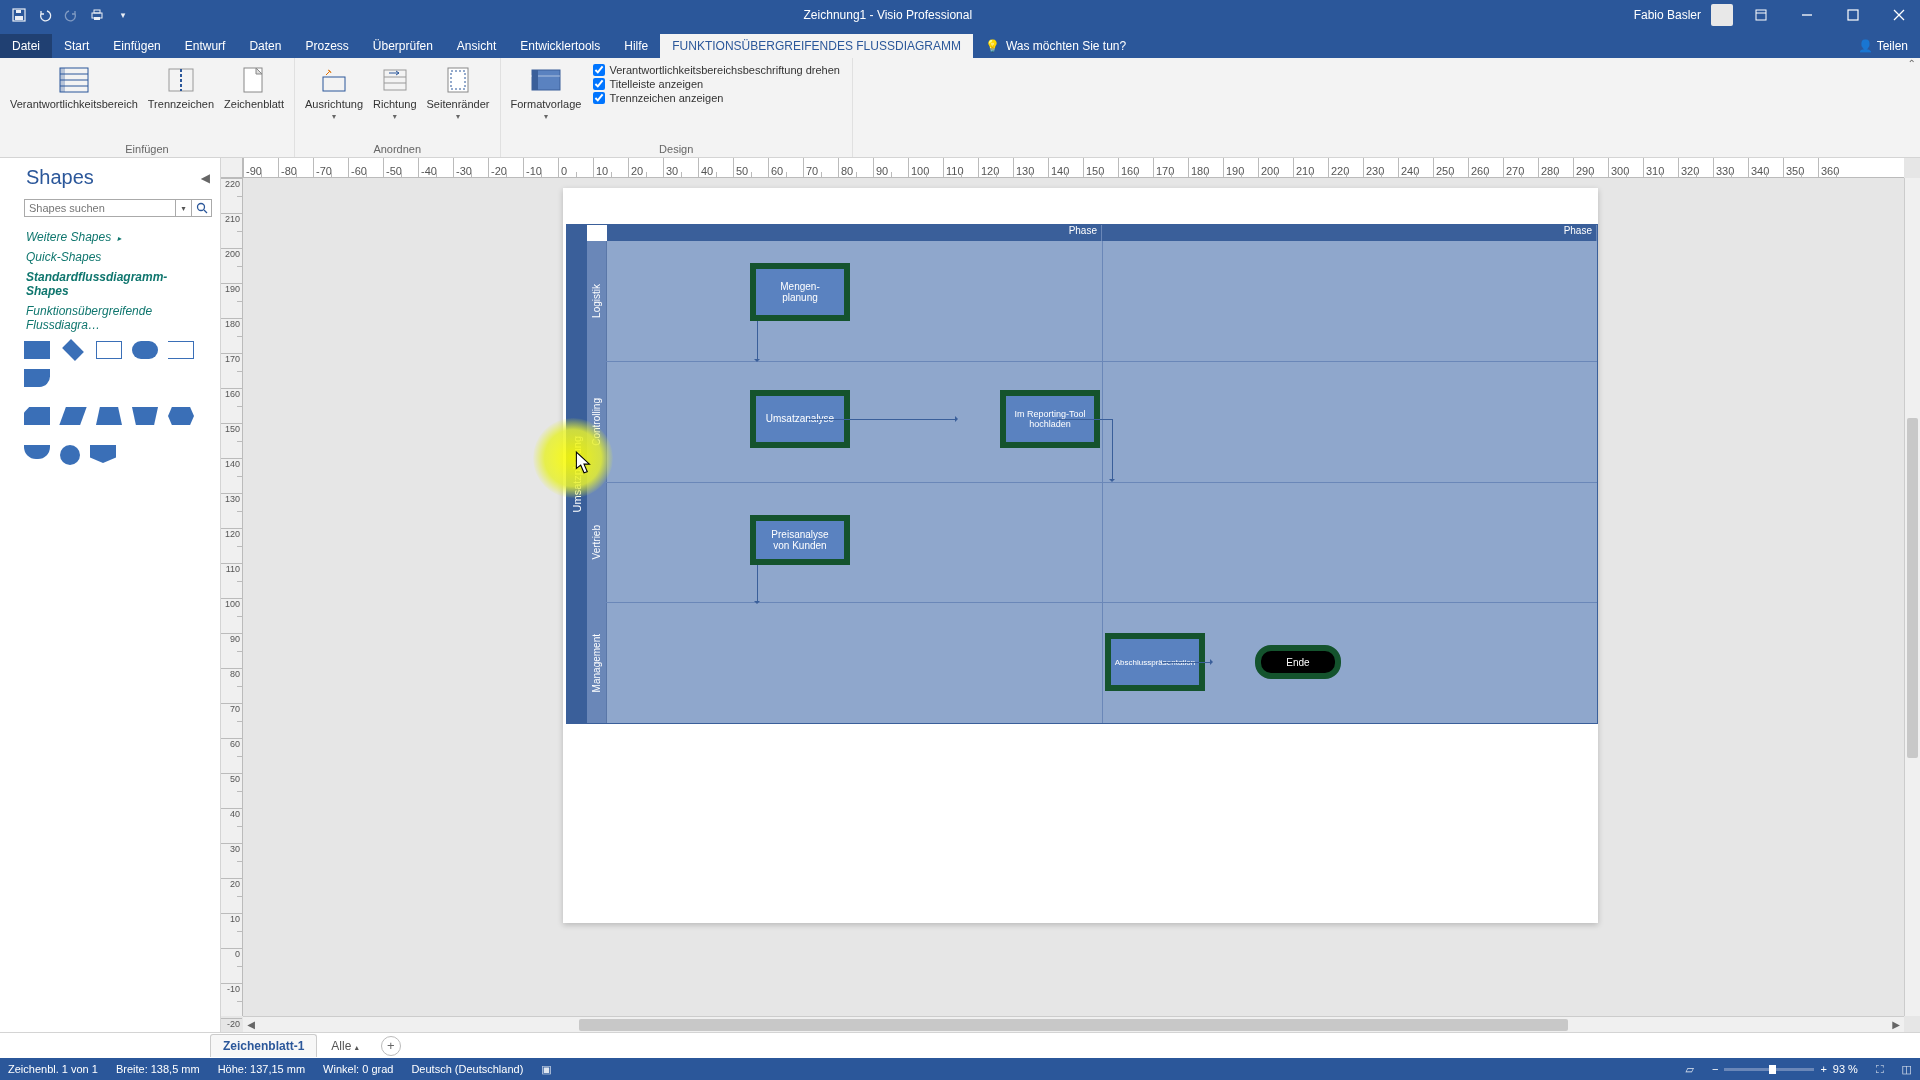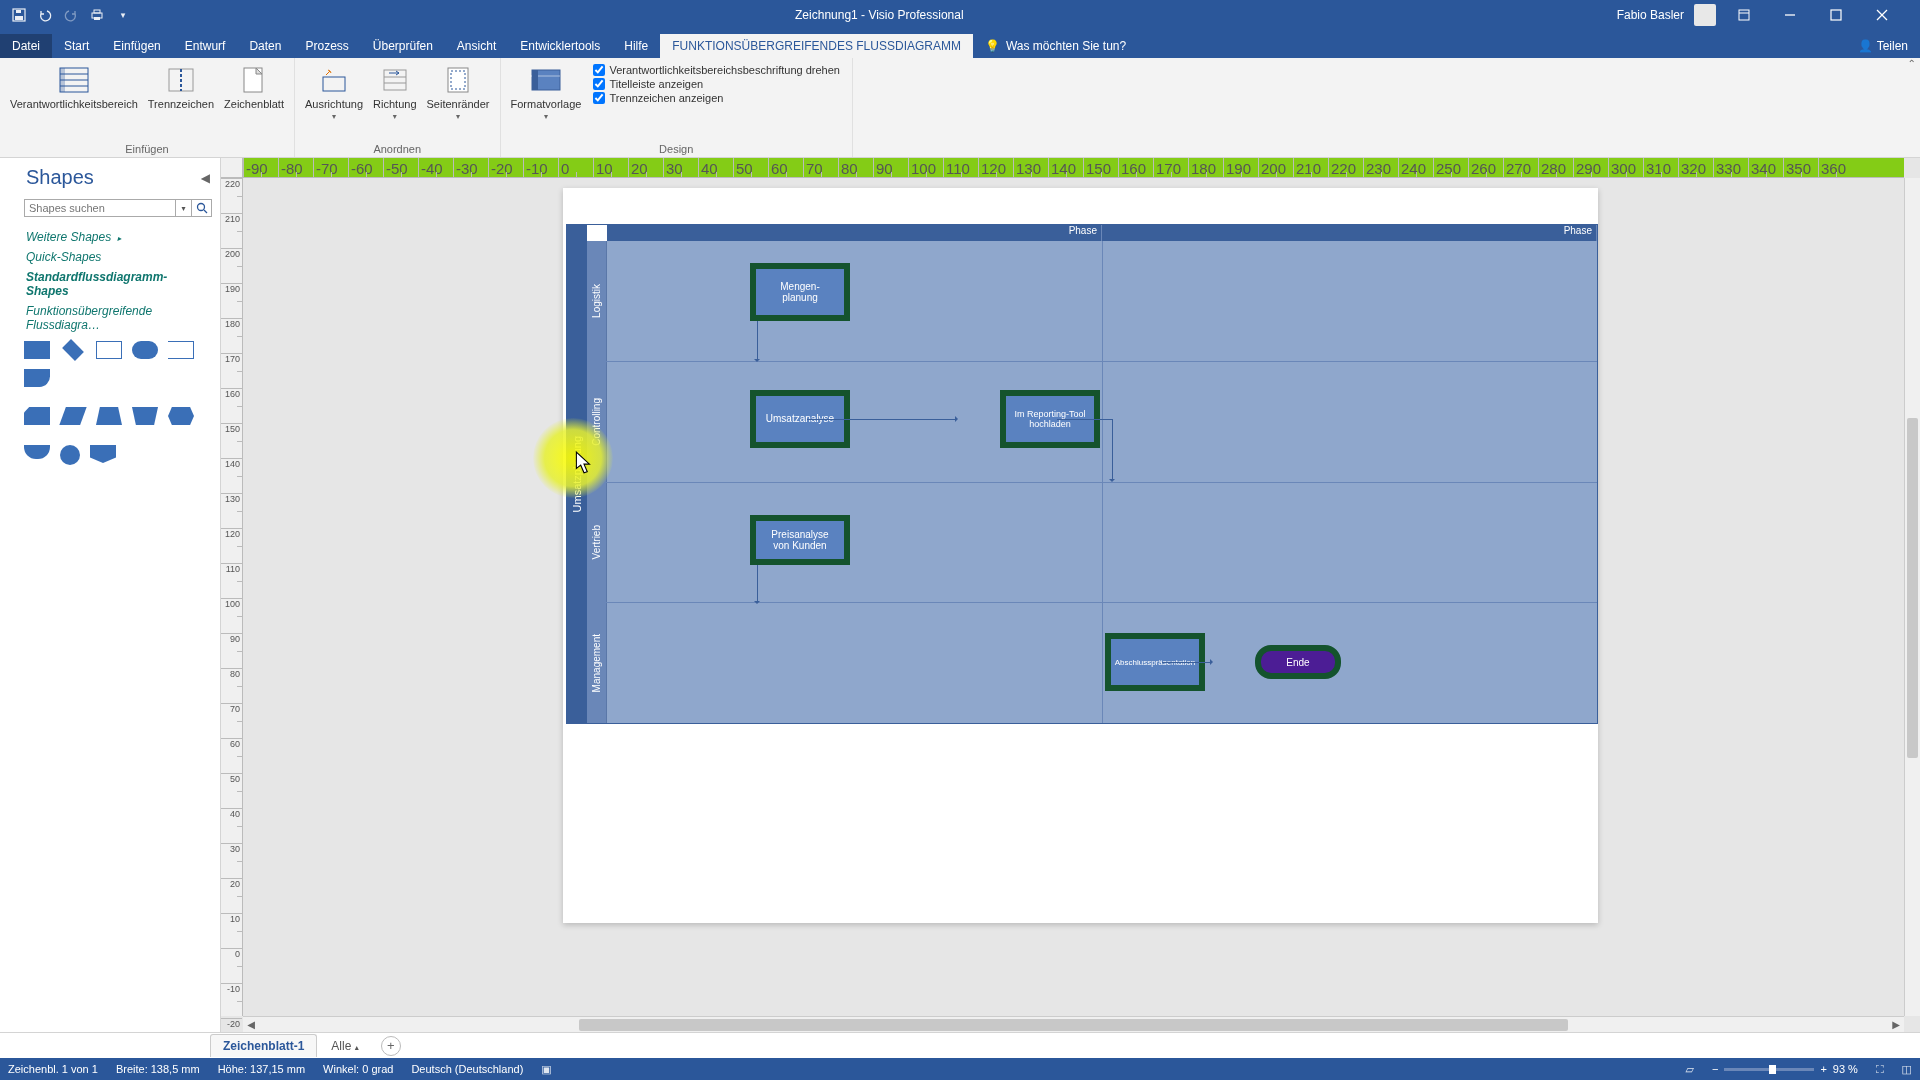--- a/index.html
+++ b/index.html
@@ -10,7 +10,7 @@
 .titlebar .qat { display: flex; align-items: center; gap: 8px; padding: 0 10px; }
 .titlebar .qat .ico { width: 18px; height: 18px; display: flex; align-items: center; justify-content: center; opacity: 0.9; }
 .titlebar .title { flex: 1; text-align: center; }
-.titlebar .right { display: flex; align-items: center; gap: 10px; padding-right: 20px; }
+.titlebar .right { display: flex; align-items: center; gap: 10px; padding-right: 3px; }
 .titlebar .avatar { width: 22px; height: 22px; background: #e8e8e8; border-radius: 2px; }
 .titlebar .winbtn { width: 36px; height: 30px; display: flex; align-items: center; justify-content: center; }
 

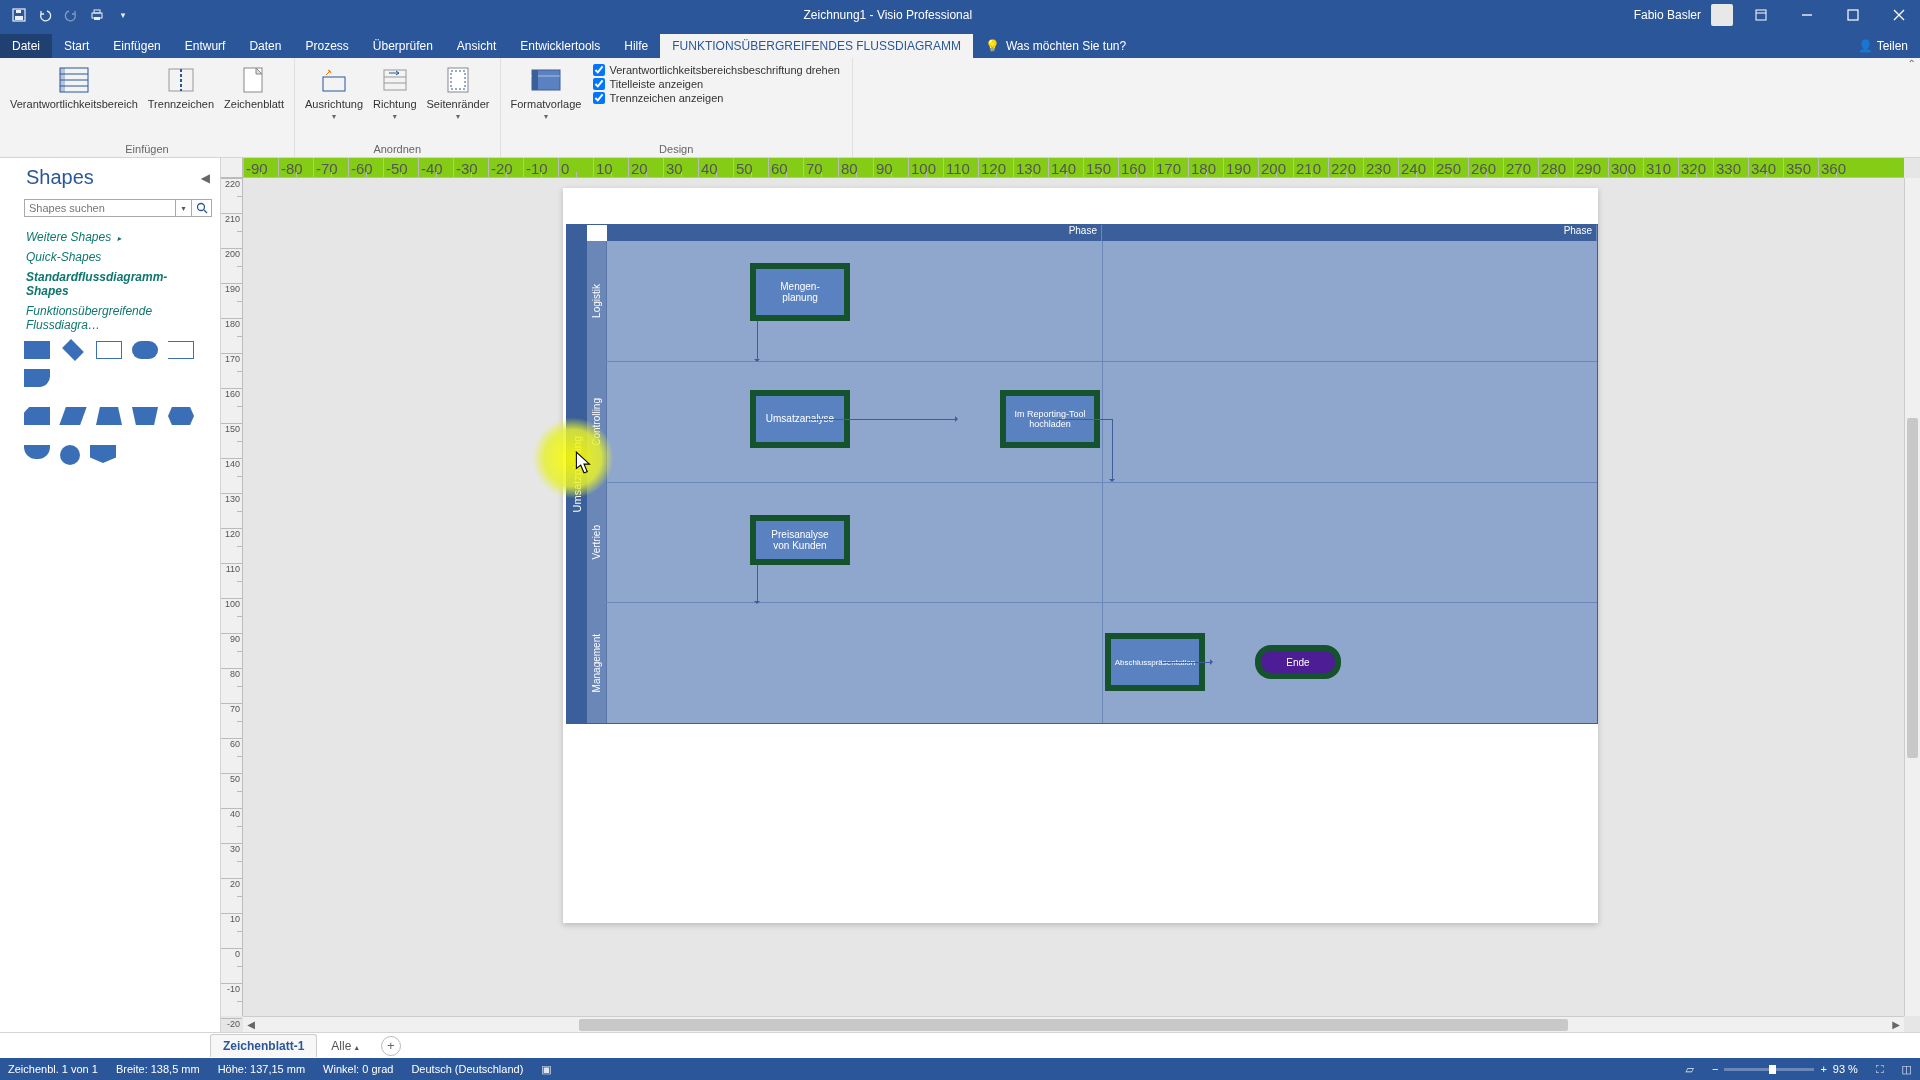--- a/index.html
+++ b/index.html
@@ -68,7 +68,7 @@
 
 
 .canvaswrap { flex: 1; position: relative; background: #e6e6e6; }
-.ruler-h { position: absolute; top: 0; left: 22px; right: 16px; height: 20px; background: #84cc16; border-bottom: 1px solid #bbb; overflow: hidden; font-size: 15px; color: #555; }
+.ruler-h { position: absolute; top: 0; left: 22px; right: 16px; height: 20px; background: #ffffff; border-bottom: 1px solid #bbb; overflow: hidden; font-size: 11px; color: #555; }
 .ruler-h .ticks { display: flex; height: 100%; }
 .ruler-h .tk { flex: 0 0 35px; border-left: 1px solid #bbb; padding-left: 2px; display: flex; align-items: flex-end; position: relative; }
 .ruler-h .tk::before { content:""; position:absolute; left:50%; bottom:0; width:1px; height:5px; background:#bbb;}

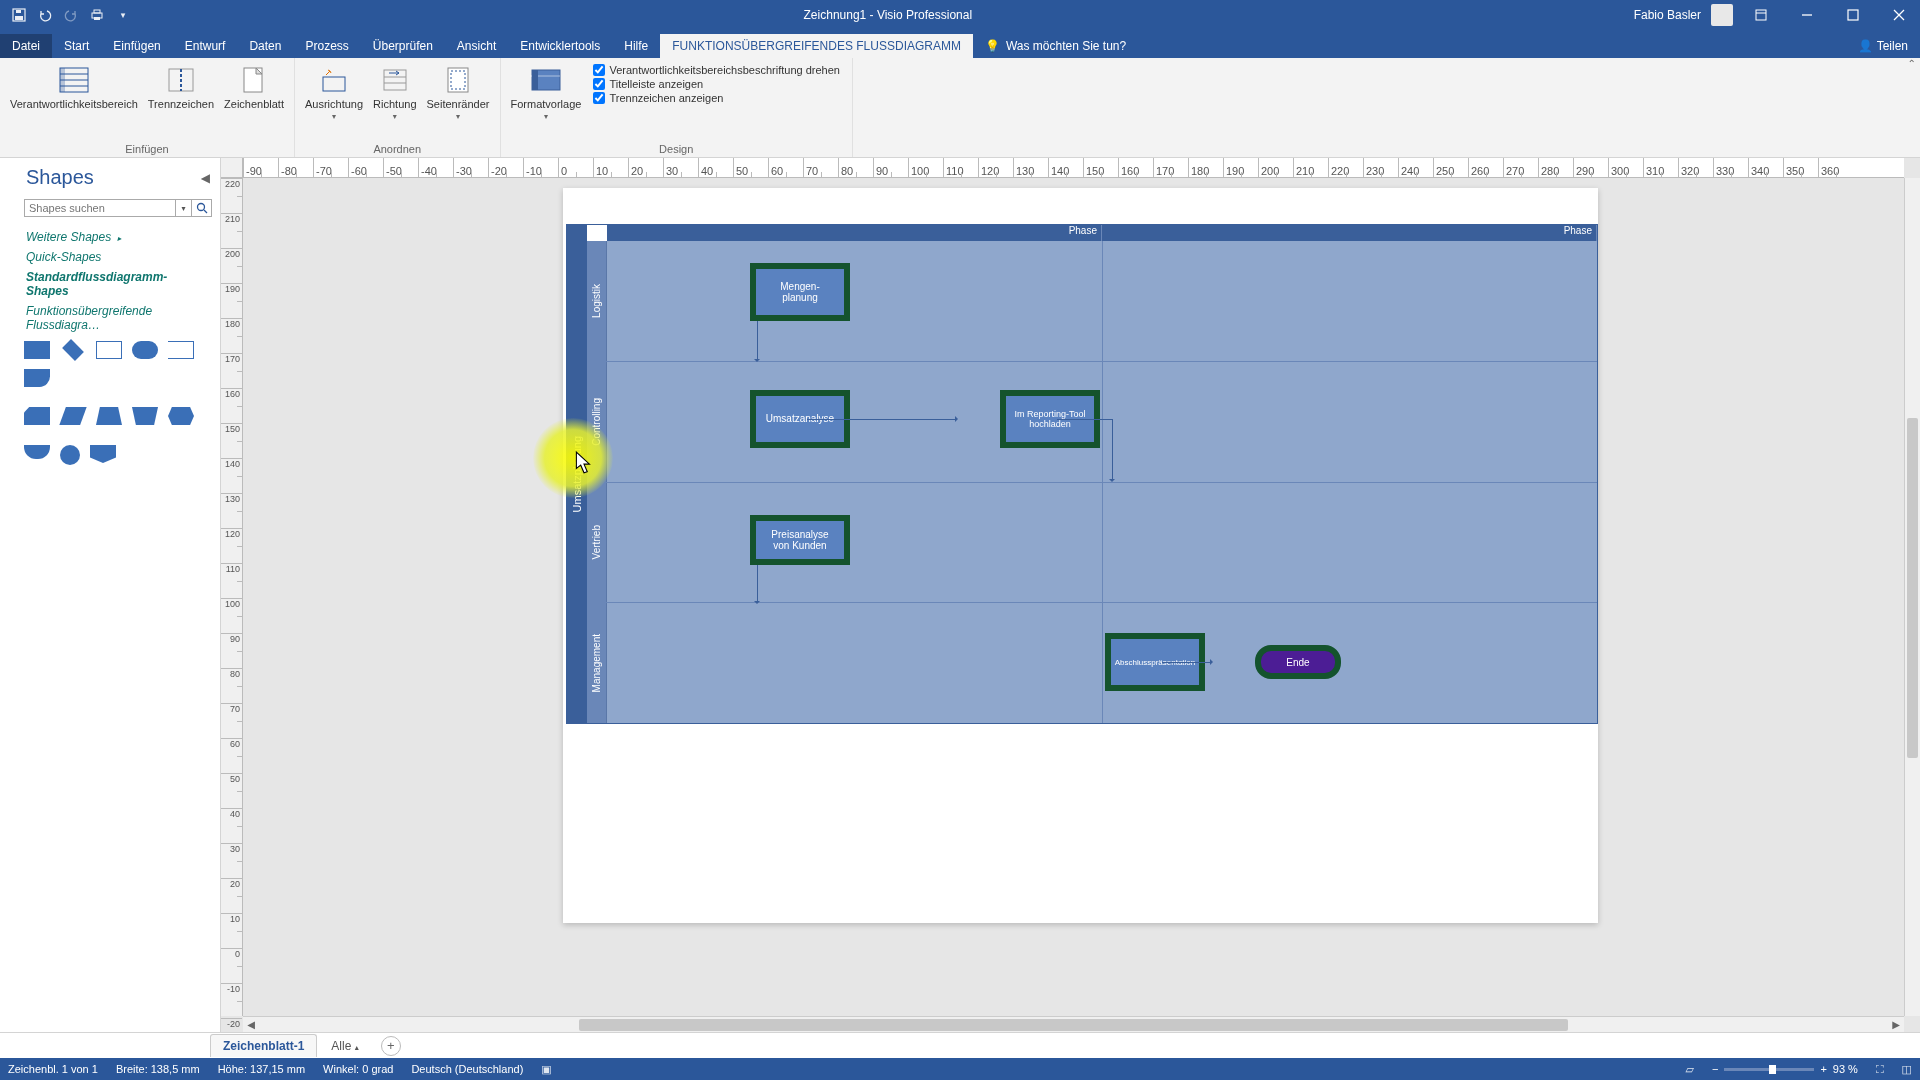--- a/index.html
+++ b/index.html
@@ -95,7 +95,7 @@
 .swimframe .divider-v { position: absolute; top: 0; bottom: 0; width: 1px; background: #6a87b8; }
 
 .node { position: absolute; background: #5a82c0; border: 6px solid #14532d; color: #fff; font-size: 10px; display: flex; align-items: center; justify-content: center; text-align: center; padding: 2px; margin-left: 43px; }
-.node.end { border-radius: 16px; background: #4c1d95; text-align: center; }
+.node.end { border-radius: 16px; background: #000000; text-align: center; }
 .conn { position: absolute; background: #3a5f9a; }
 .conn.h { height: 1px; }
 .conn.v { width: 1px; }

